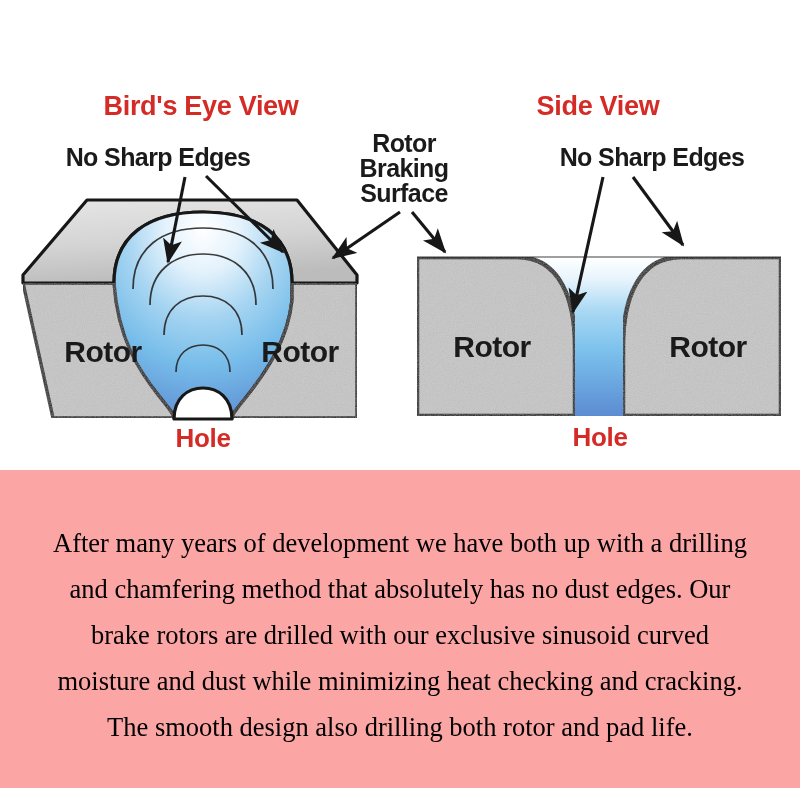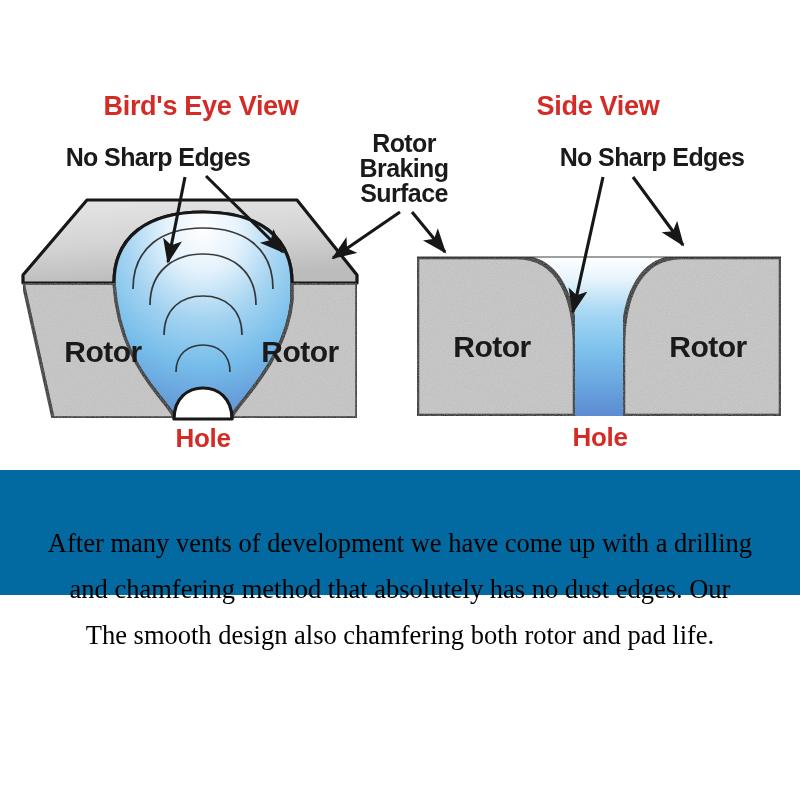--- a/index.html
+++ b/index.html
@@ -17,8 +17,8 @@
   #page {
     position: relative;
     width: 800px;
-    height: 595px;
-    background: #0369a1;
+    height: 788px;
+    background: #fca5a5;
   }
   #diagram-area {
     position: absolute;

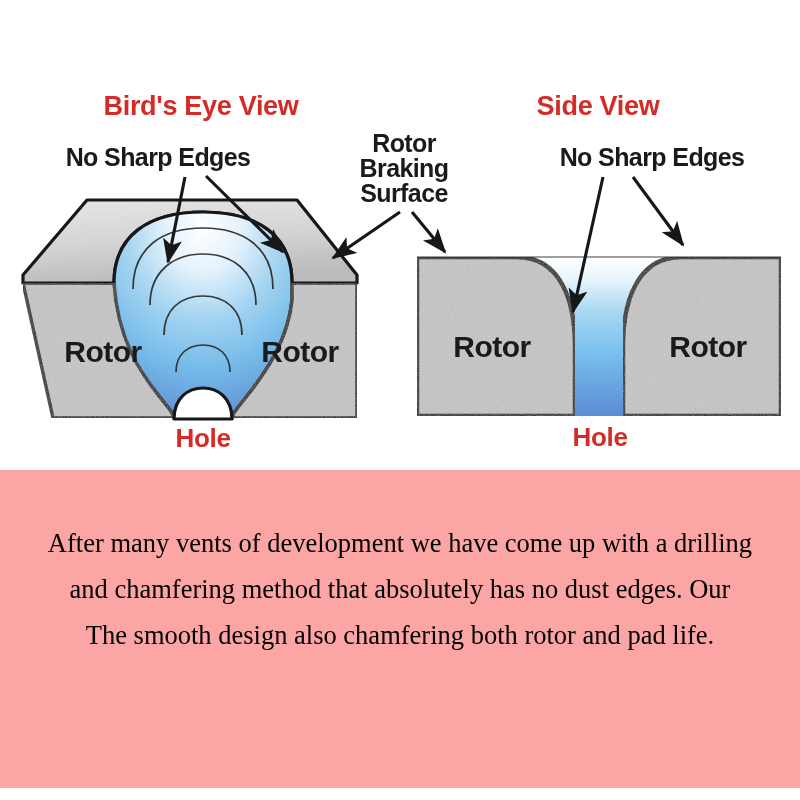--- a/index.html
+++ b/index.html
@@ -218,7 +218,7 @@
   </div>
 
   <div id="body-copy">
-    <p>After many vents of development we have come up with a drilling</p>
+    <p>After many years of development we have both up with a drilling</p>
     <p>and chamfering method that absolutely has no dust edges.  Our</p>
     <p>The smooth design also chamfering both rotor and pad life.</p>
   </div>

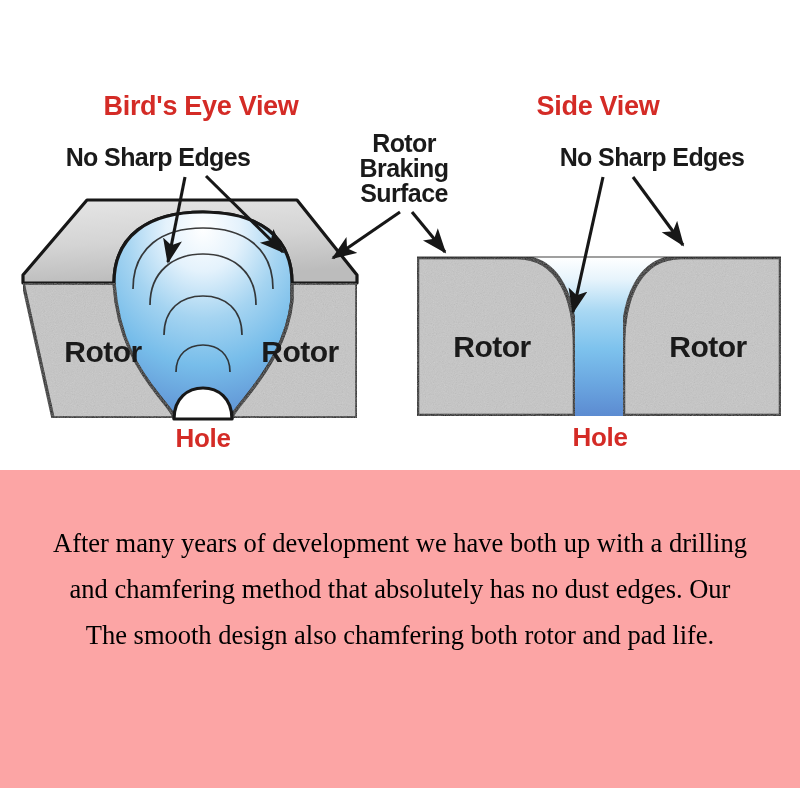--- a/index.html
+++ b/index.html
@@ -220,6 +220,7 @@
   <div id="body-copy">
     <p>After many years of development we have both up with a drilling</p>
     <p>and chamfering method that absolutely has no dust edges.  Our</p>
+    <p>brake rotors are drilled with our exclusive sinusoid curved</p>
     <p>The smooth design also chamfering both rotor and pad life.</p>
   </div>
 

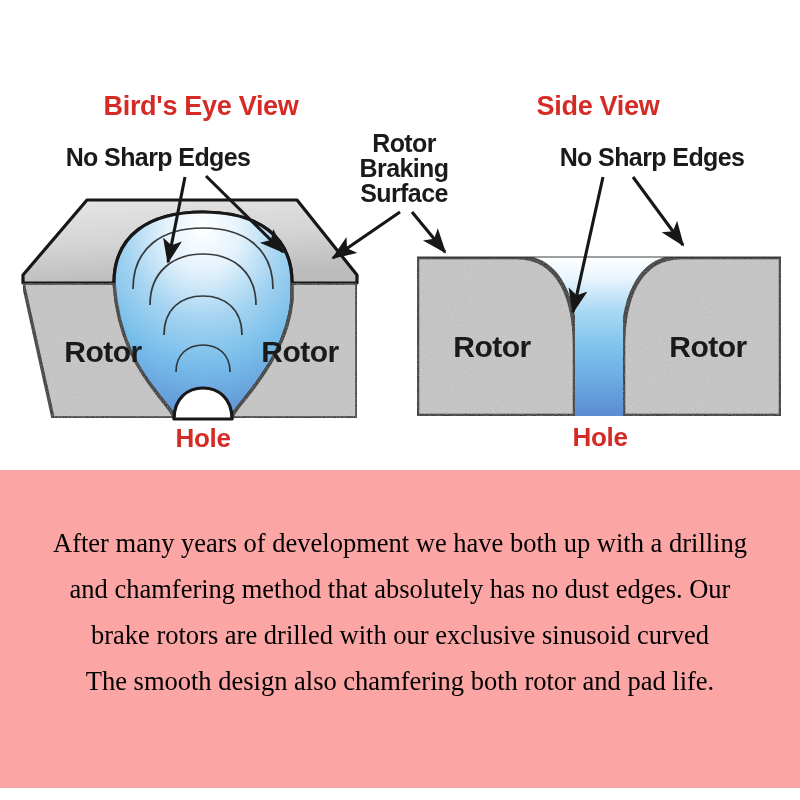--- a/index.html
+++ b/index.html
@@ -221,6 +221,7 @@
     <p>After many years of development we have both up with a drilling</p>
     <p>and chamfering method that absolutely has no dust edges.  Our</p>
     <p>brake rotors are drilled with our exclusive sinusoid curved</p>
+    <p>moisture and dust while minimizing heat checking and cracking.</p>
     <p>The smooth design also chamfering both rotor and pad life.</p>
   </div>
 

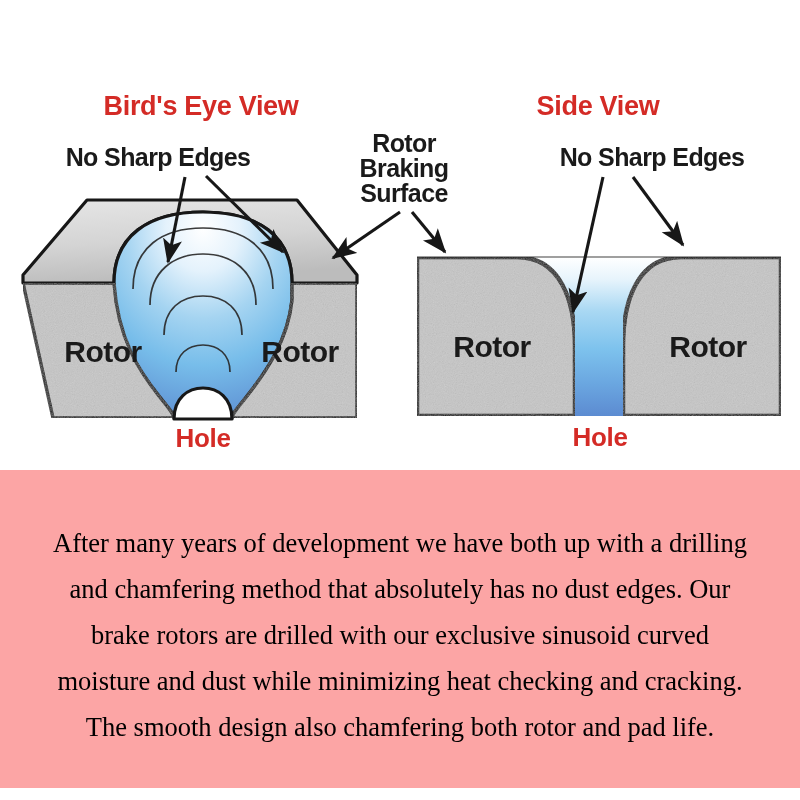--- a/index.html
+++ b/index.html
@@ -222,7 +222,7 @@
     <p>and chamfering method that absolutely has no dust edges.  Our</p>
     <p>brake rotors are drilled with our exclusive sinusoid curved</p>
     <p>moisture and dust while minimizing heat checking and cracking.</p>
-    <p>The smooth design also chamfering both rotor and pad life.</p>
+    <p>The smooth design also drilling both rotor and pad life.</p>
   </div>
 
 </div>

